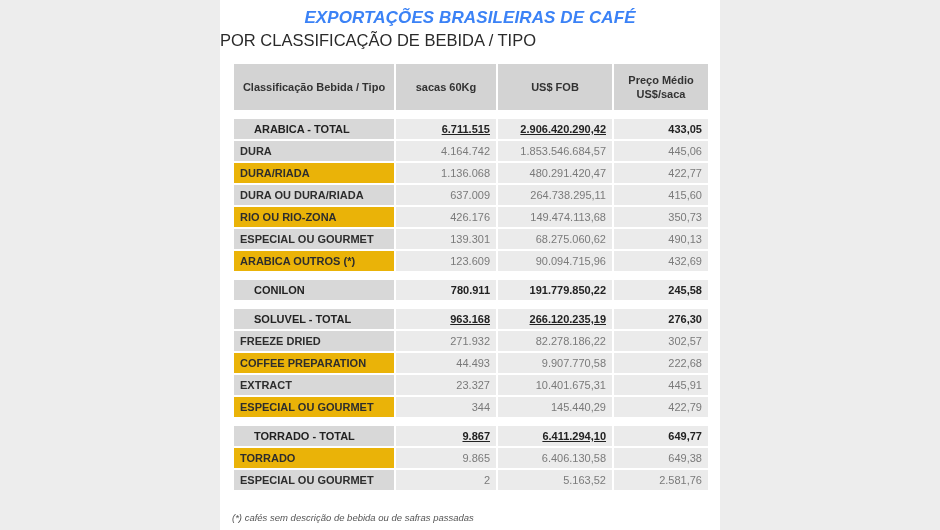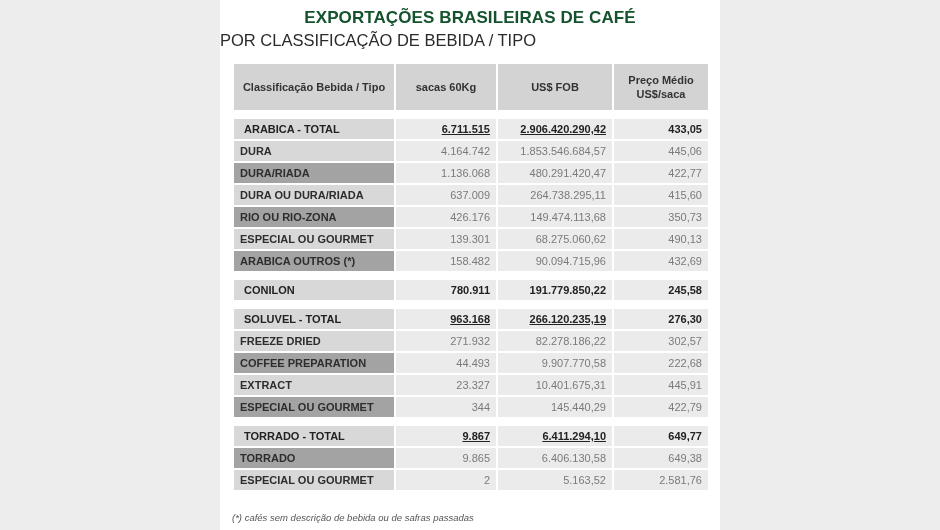--- a/index.html
+++ b/index.html
@@ -15,8 +15,9 @@
   }
   .title {
     position: absolute; left: 0; width: 500px; top: 8px;
-    text-align: center; font-weight: bold; font-size: 17px; color: #14532d;
+    text-align: center; font-weight: bold; font-size: 17px; color: #3b82f6;
     letter-spacing: 0.1px;
+    font-style: italic;
   }
   .subtitle {
     position: absolute; left: 0; width: 500px; top: 31px;

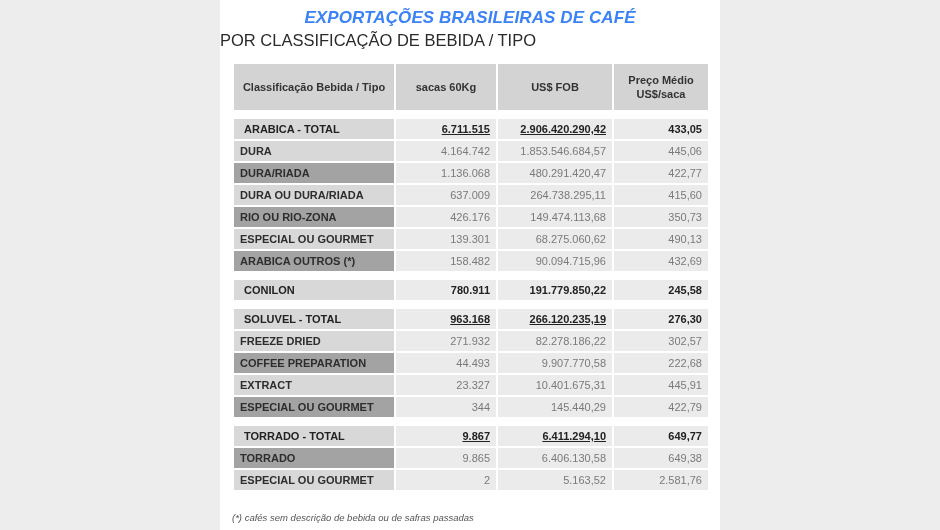--- a/index.html
+++ b/index.html
@@ -42,7 +42,7 @@
   tr.sub.odd td.name { background: #d8d8d8; }
   tr.sub.even td.name { background: #a3a3a3; }
   tr.total td { color: #222; font-weight: bold; }
-  tr.total td.name { padding-left: 10px; background: #d8d8d8; }
+  tr.total td.name { padding-left: 20px; background: #d8d8d8; }
   tr.total td.u span { text-decoration: underline; margin-top: 7px; }
   tr.gap td { height: 5px; padding: 0; background: transparent; }
   .footnote {

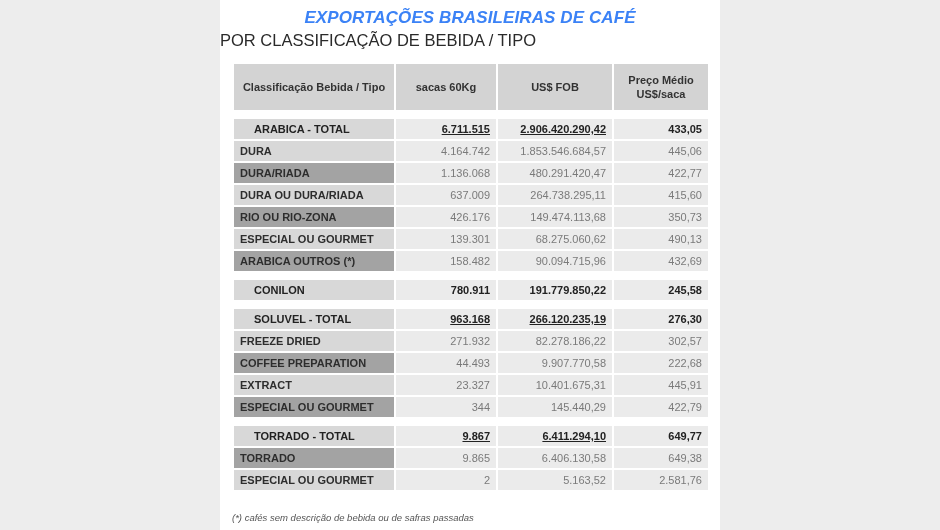--- a/index.html
+++ b/index.html
@@ -40,7 +40,7 @@
   td { color: #7a7a7a; text-align: right; background: #ebebeb; }
   td.name { text-align: left; color: #2d2d2d; font-weight: bold; padding-left: 27px; }
   tr.sub.odd td.name { background: #d8d8d8; }
-  tr.sub.even td.name { background: #a3a3a3; }
+  tr.sub.even td.name { background: #eab308; }
   tr.total td { color: #222; font-weight: bold; }
   tr.total td.name { padding-left: 20px; background: #d8d8d8; }
   tr.total td.u span { text-decoration: underline; margin-top: 7px; }

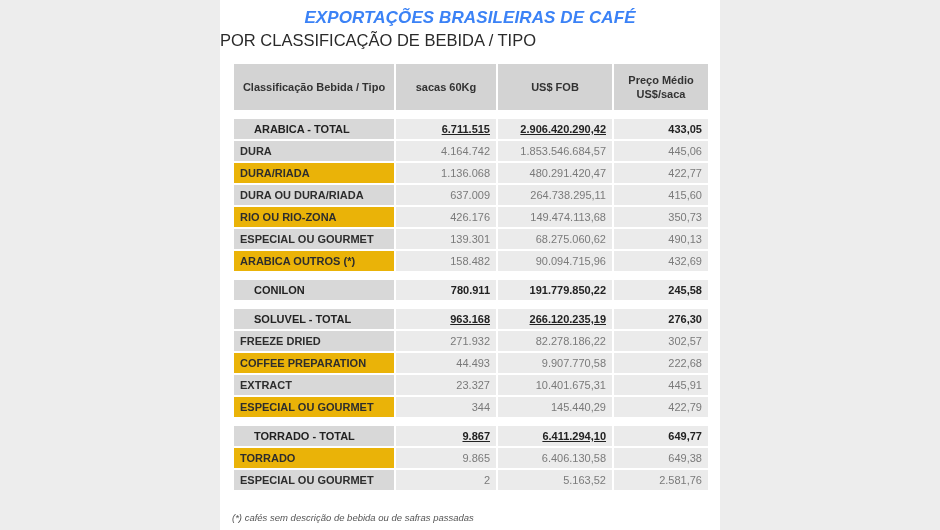--- a/index.html
+++ b/index.html
@@ -108,7 +108,7 @@
       </tr>
       <tr class="sub even">
         <td class="name">ARABICA OUTROS (*)</td>
-        <td>158.482</td>
+        <td>123.609</td>
         <td>90.094.715,96</td>
         <td>432,69</td>
       </tr>

